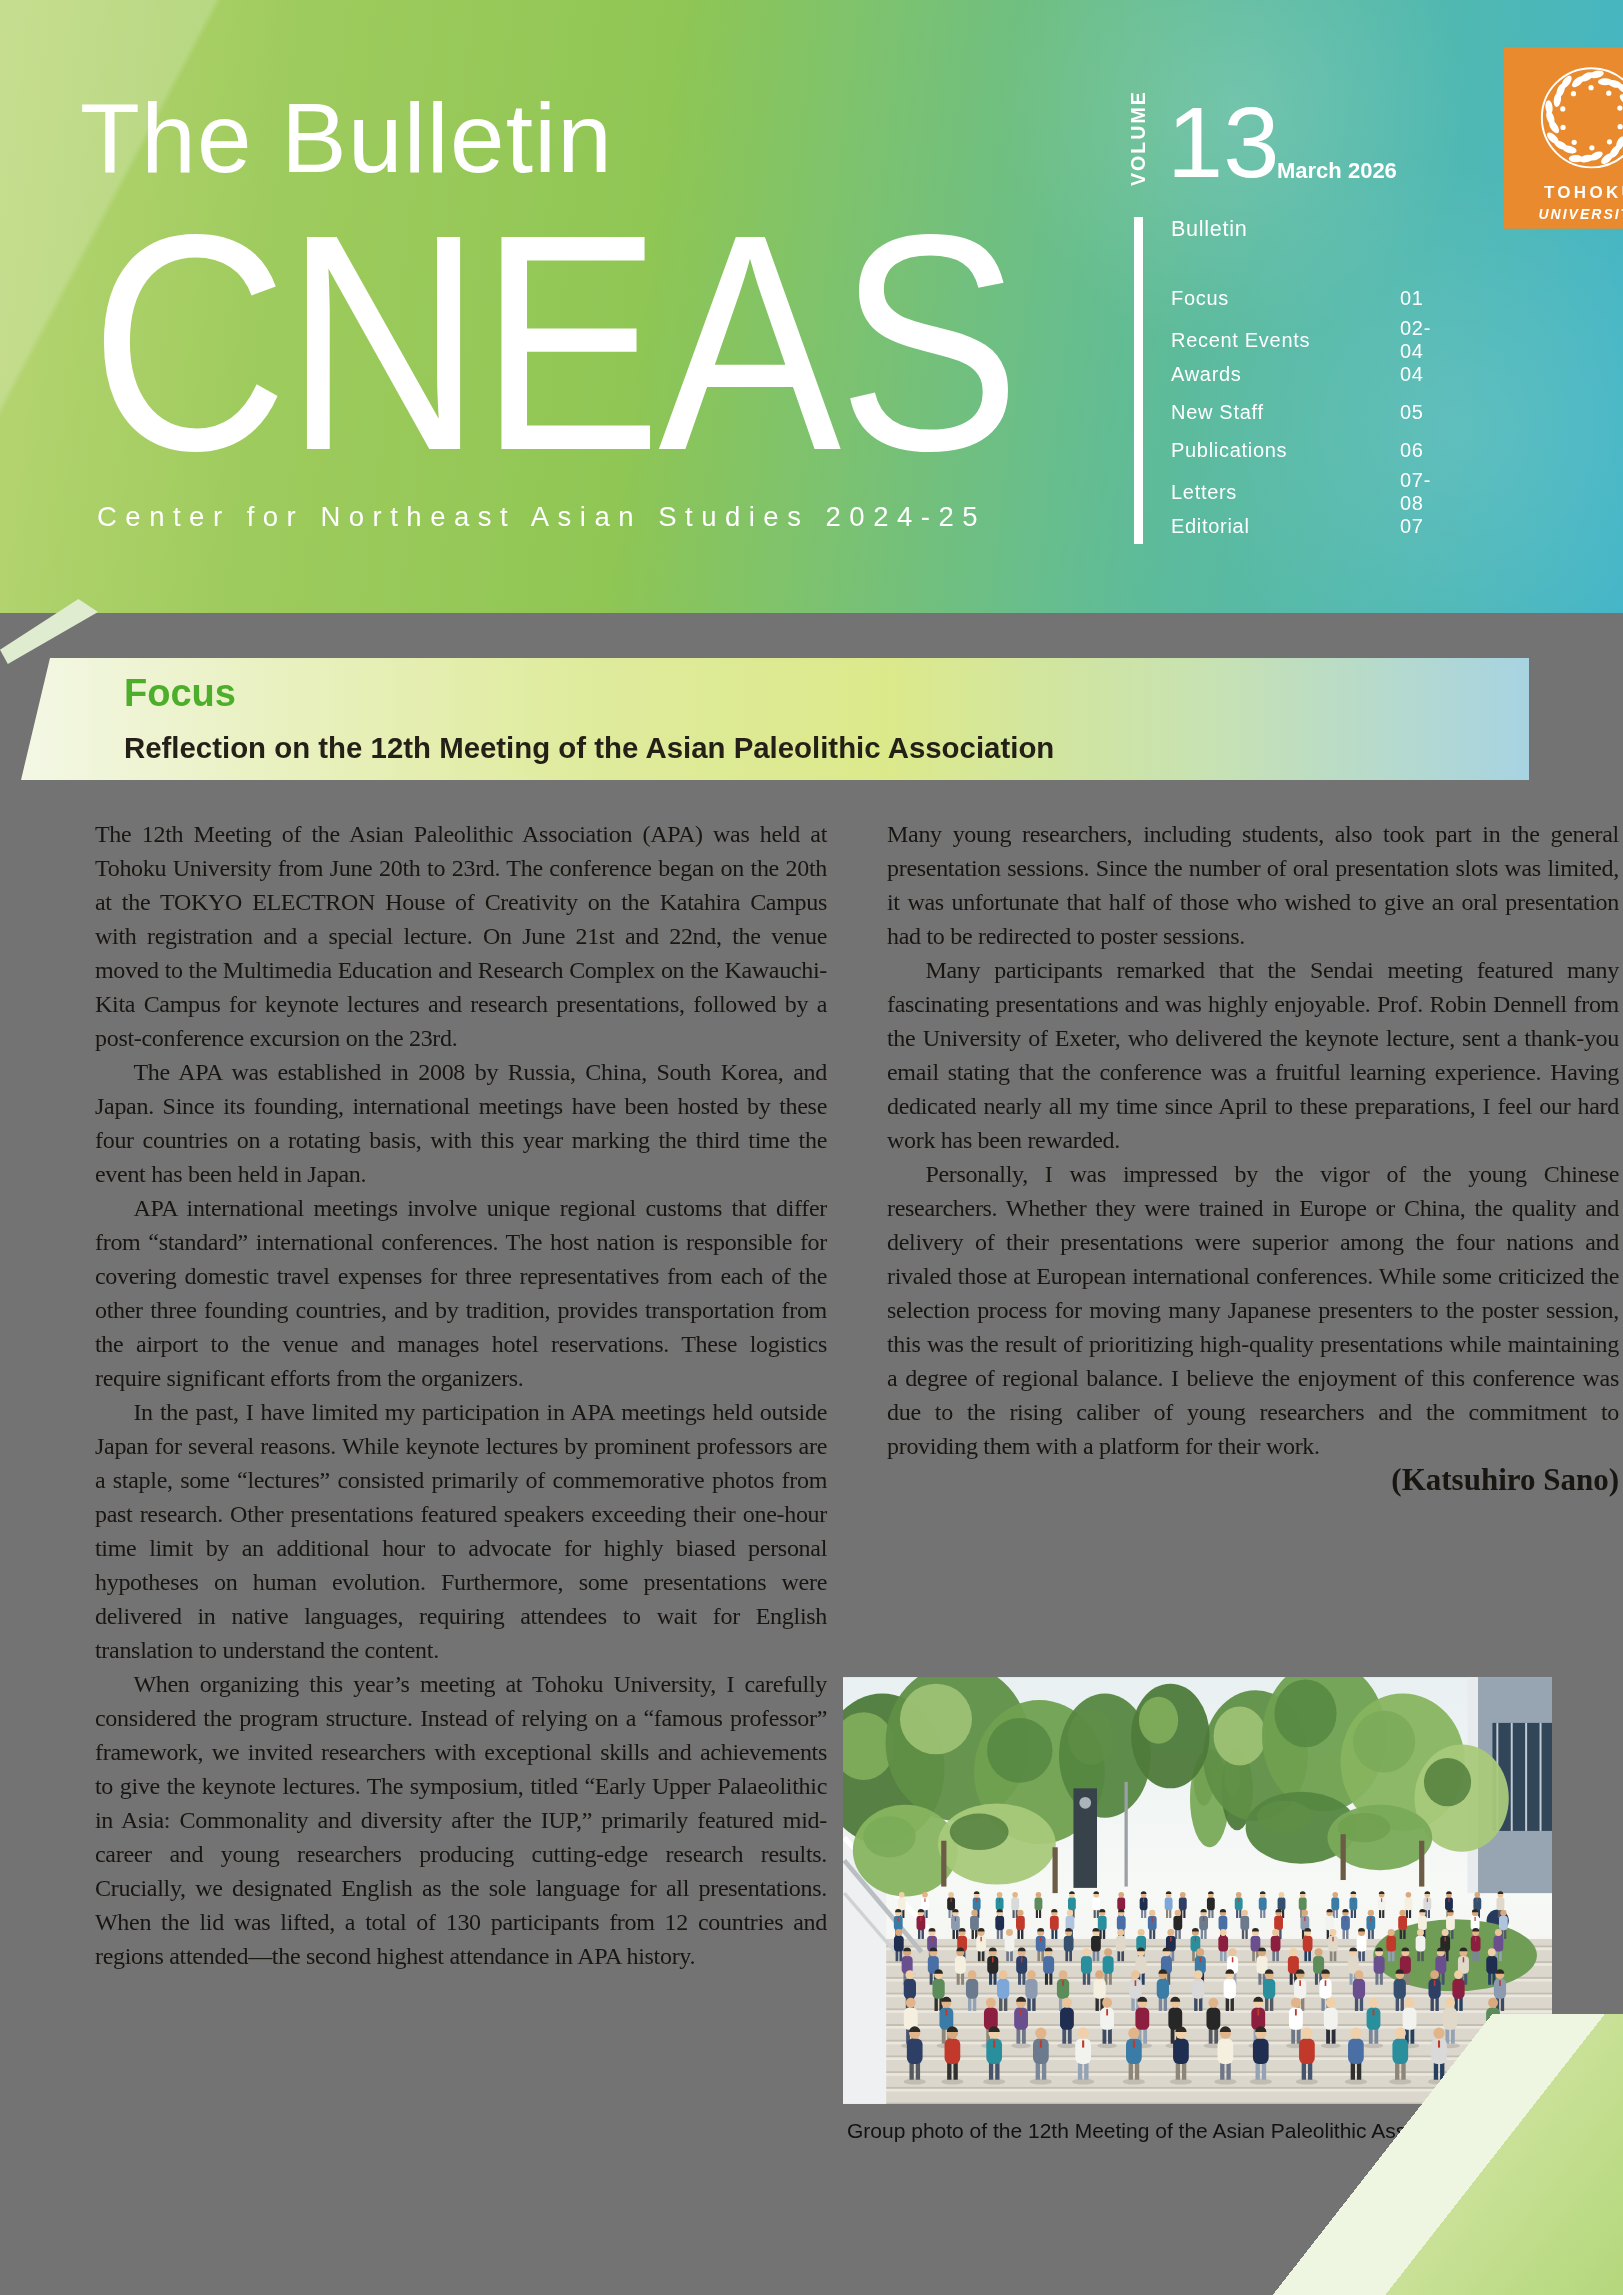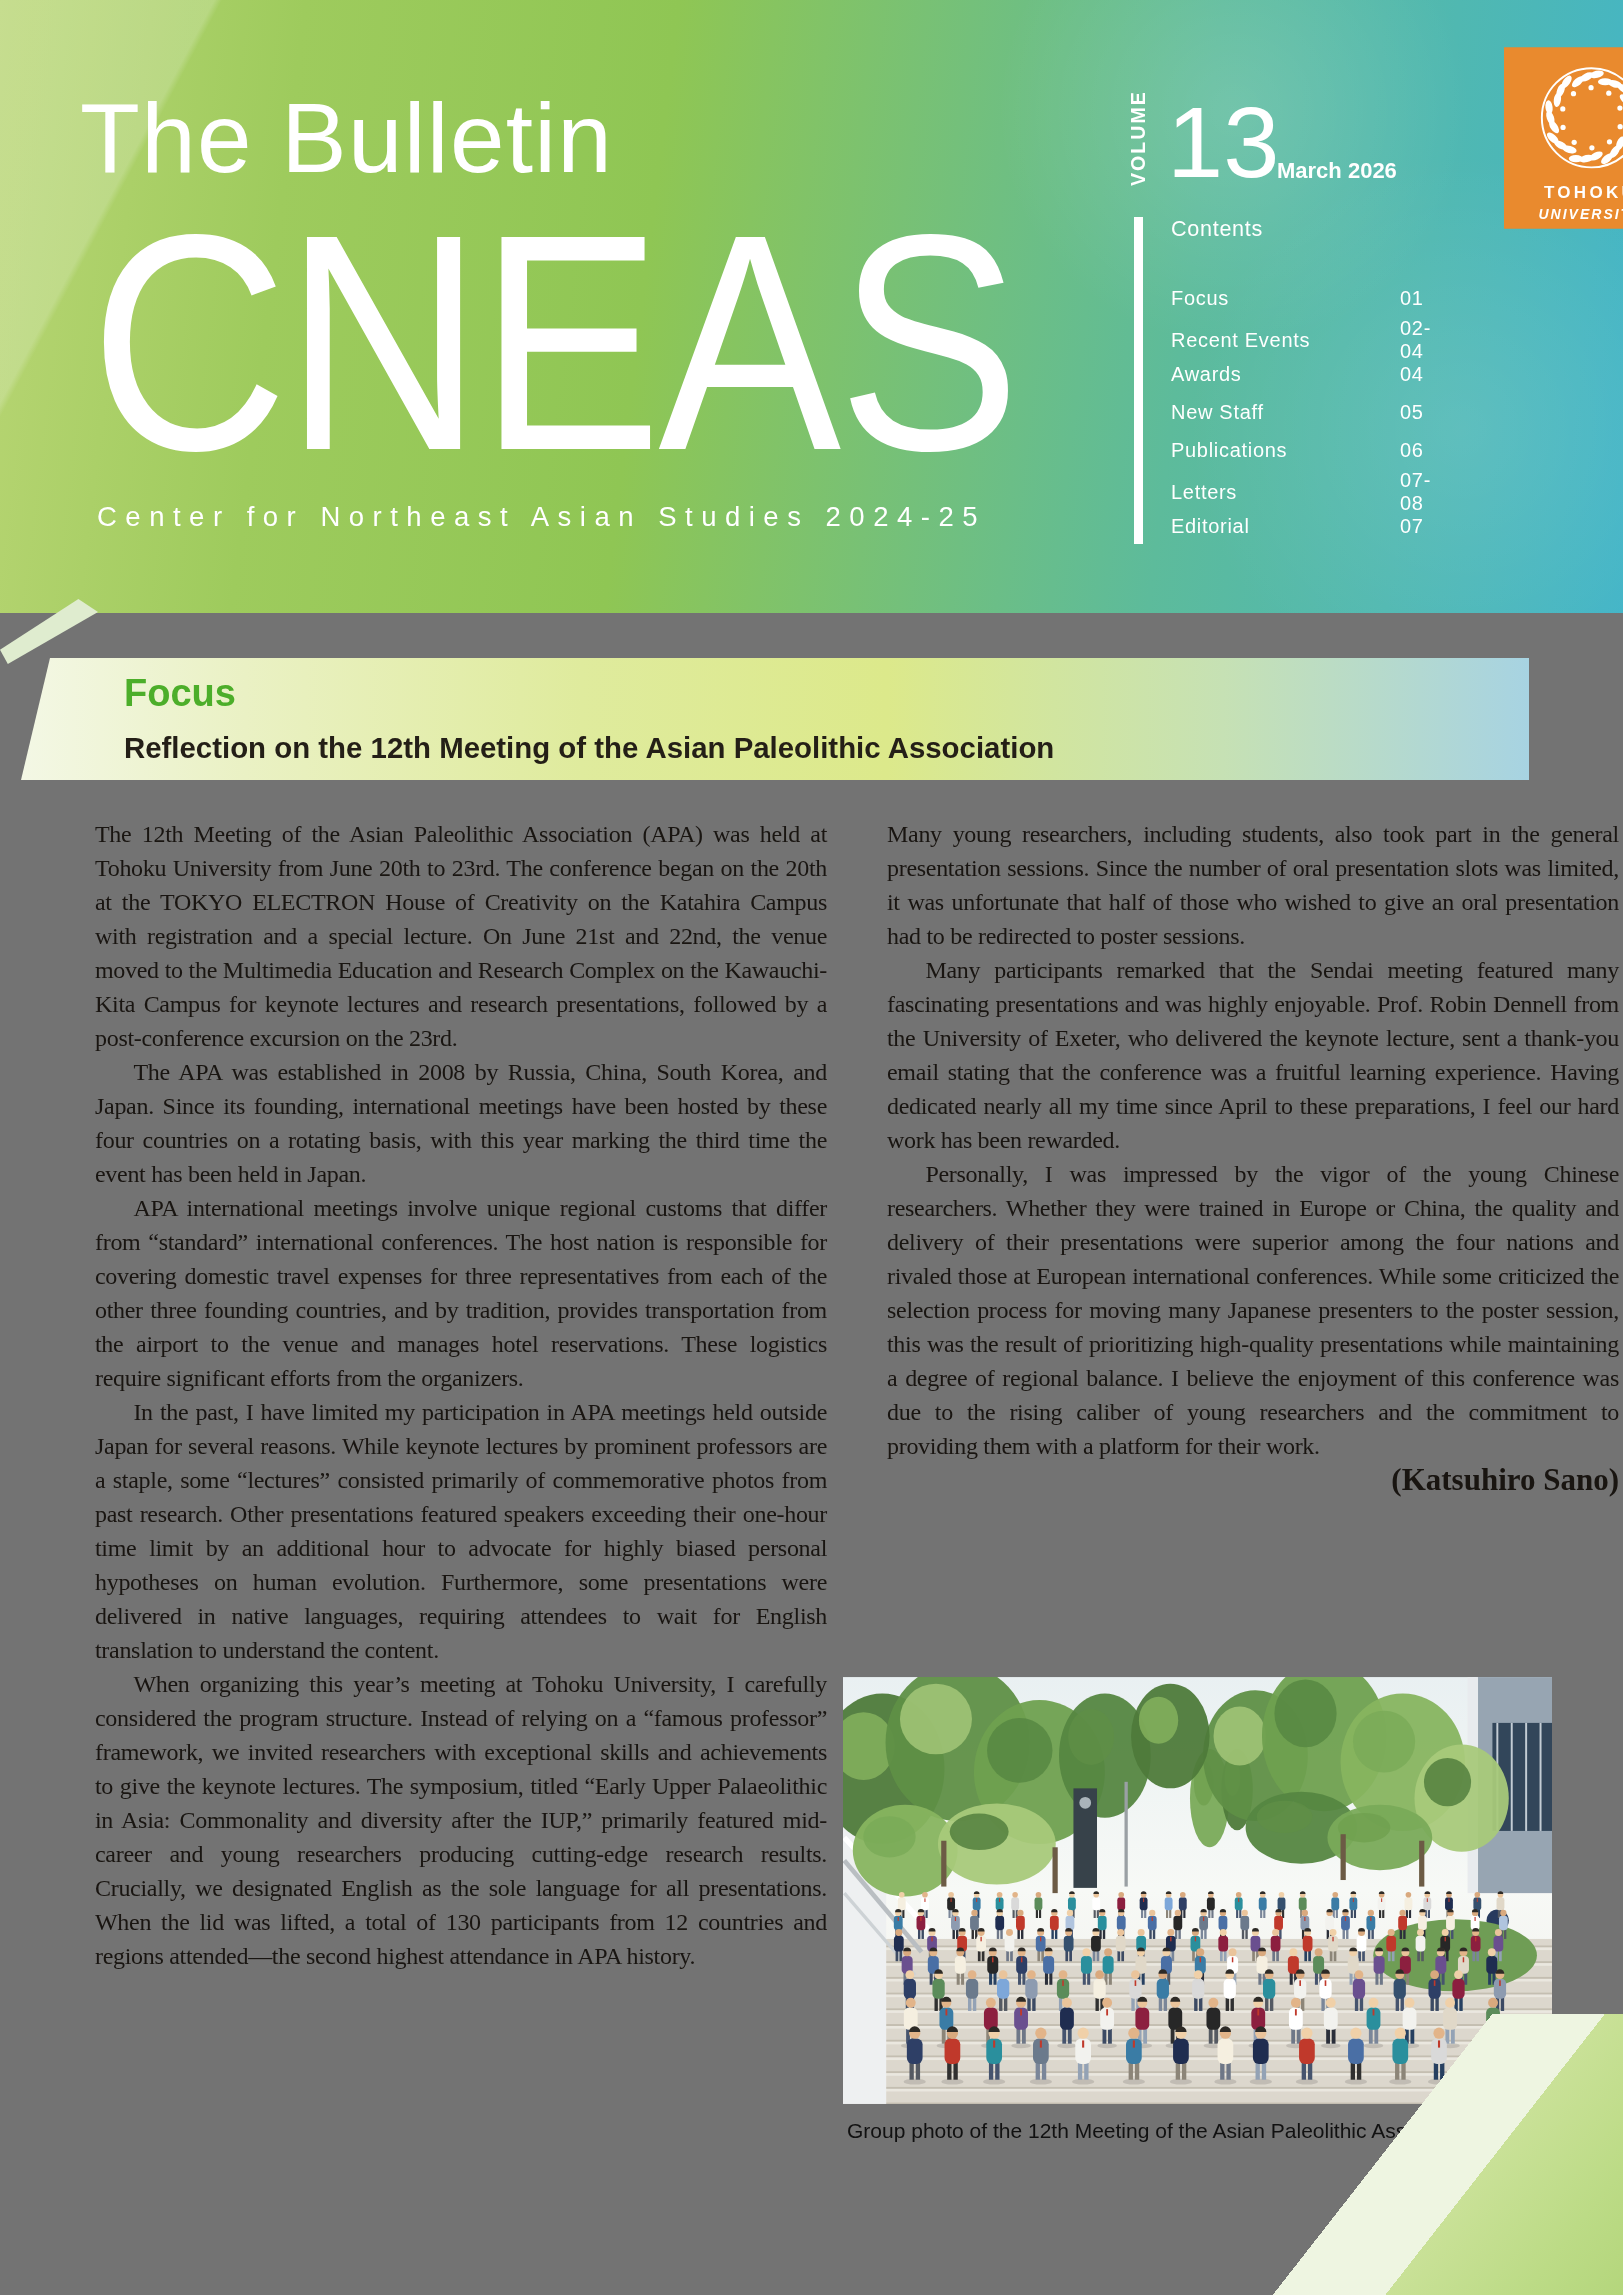--- a/index.html
+++ b/index.html
@@ -129,7 +129,7 @@
     </div>
 
     <div class="contents-bar"></div>
-    <div class="contents-heading">Contents</div>
+    <div class="contents-heading">Bulletin</div>
     <div class="contents-list" id="contents-list">
         <div class="contents-row">
           <span>Focus</span>

